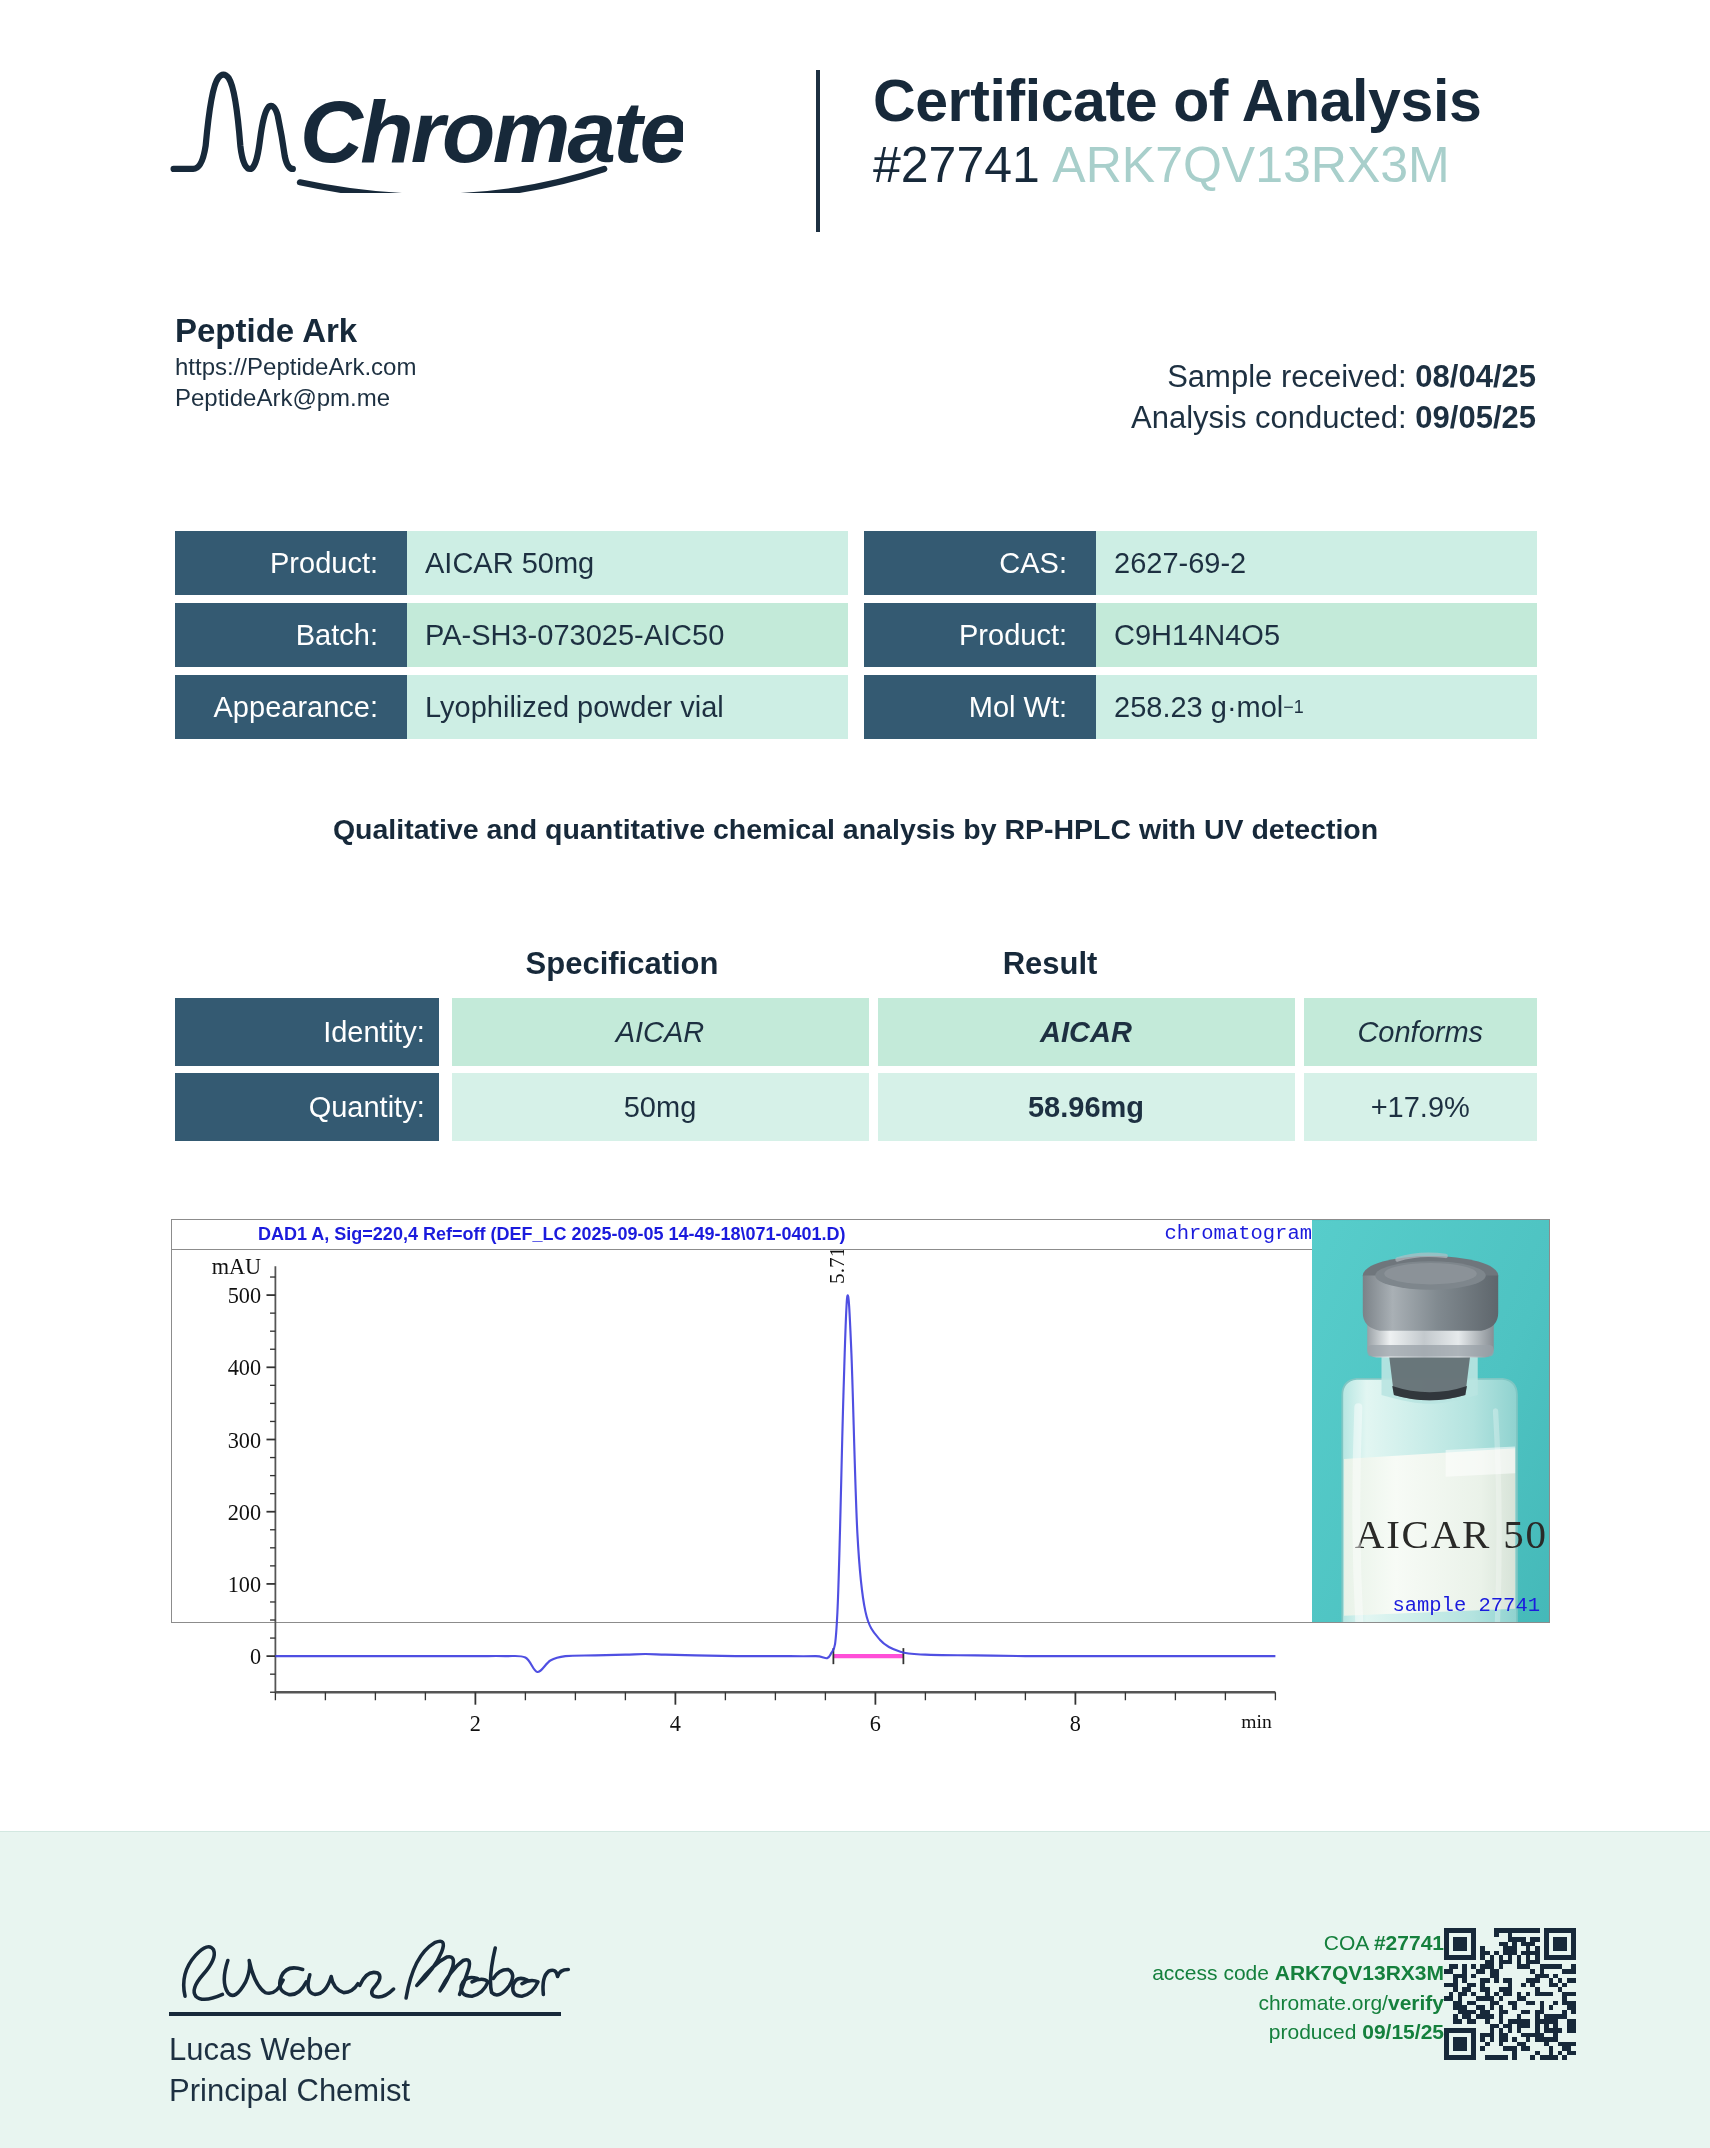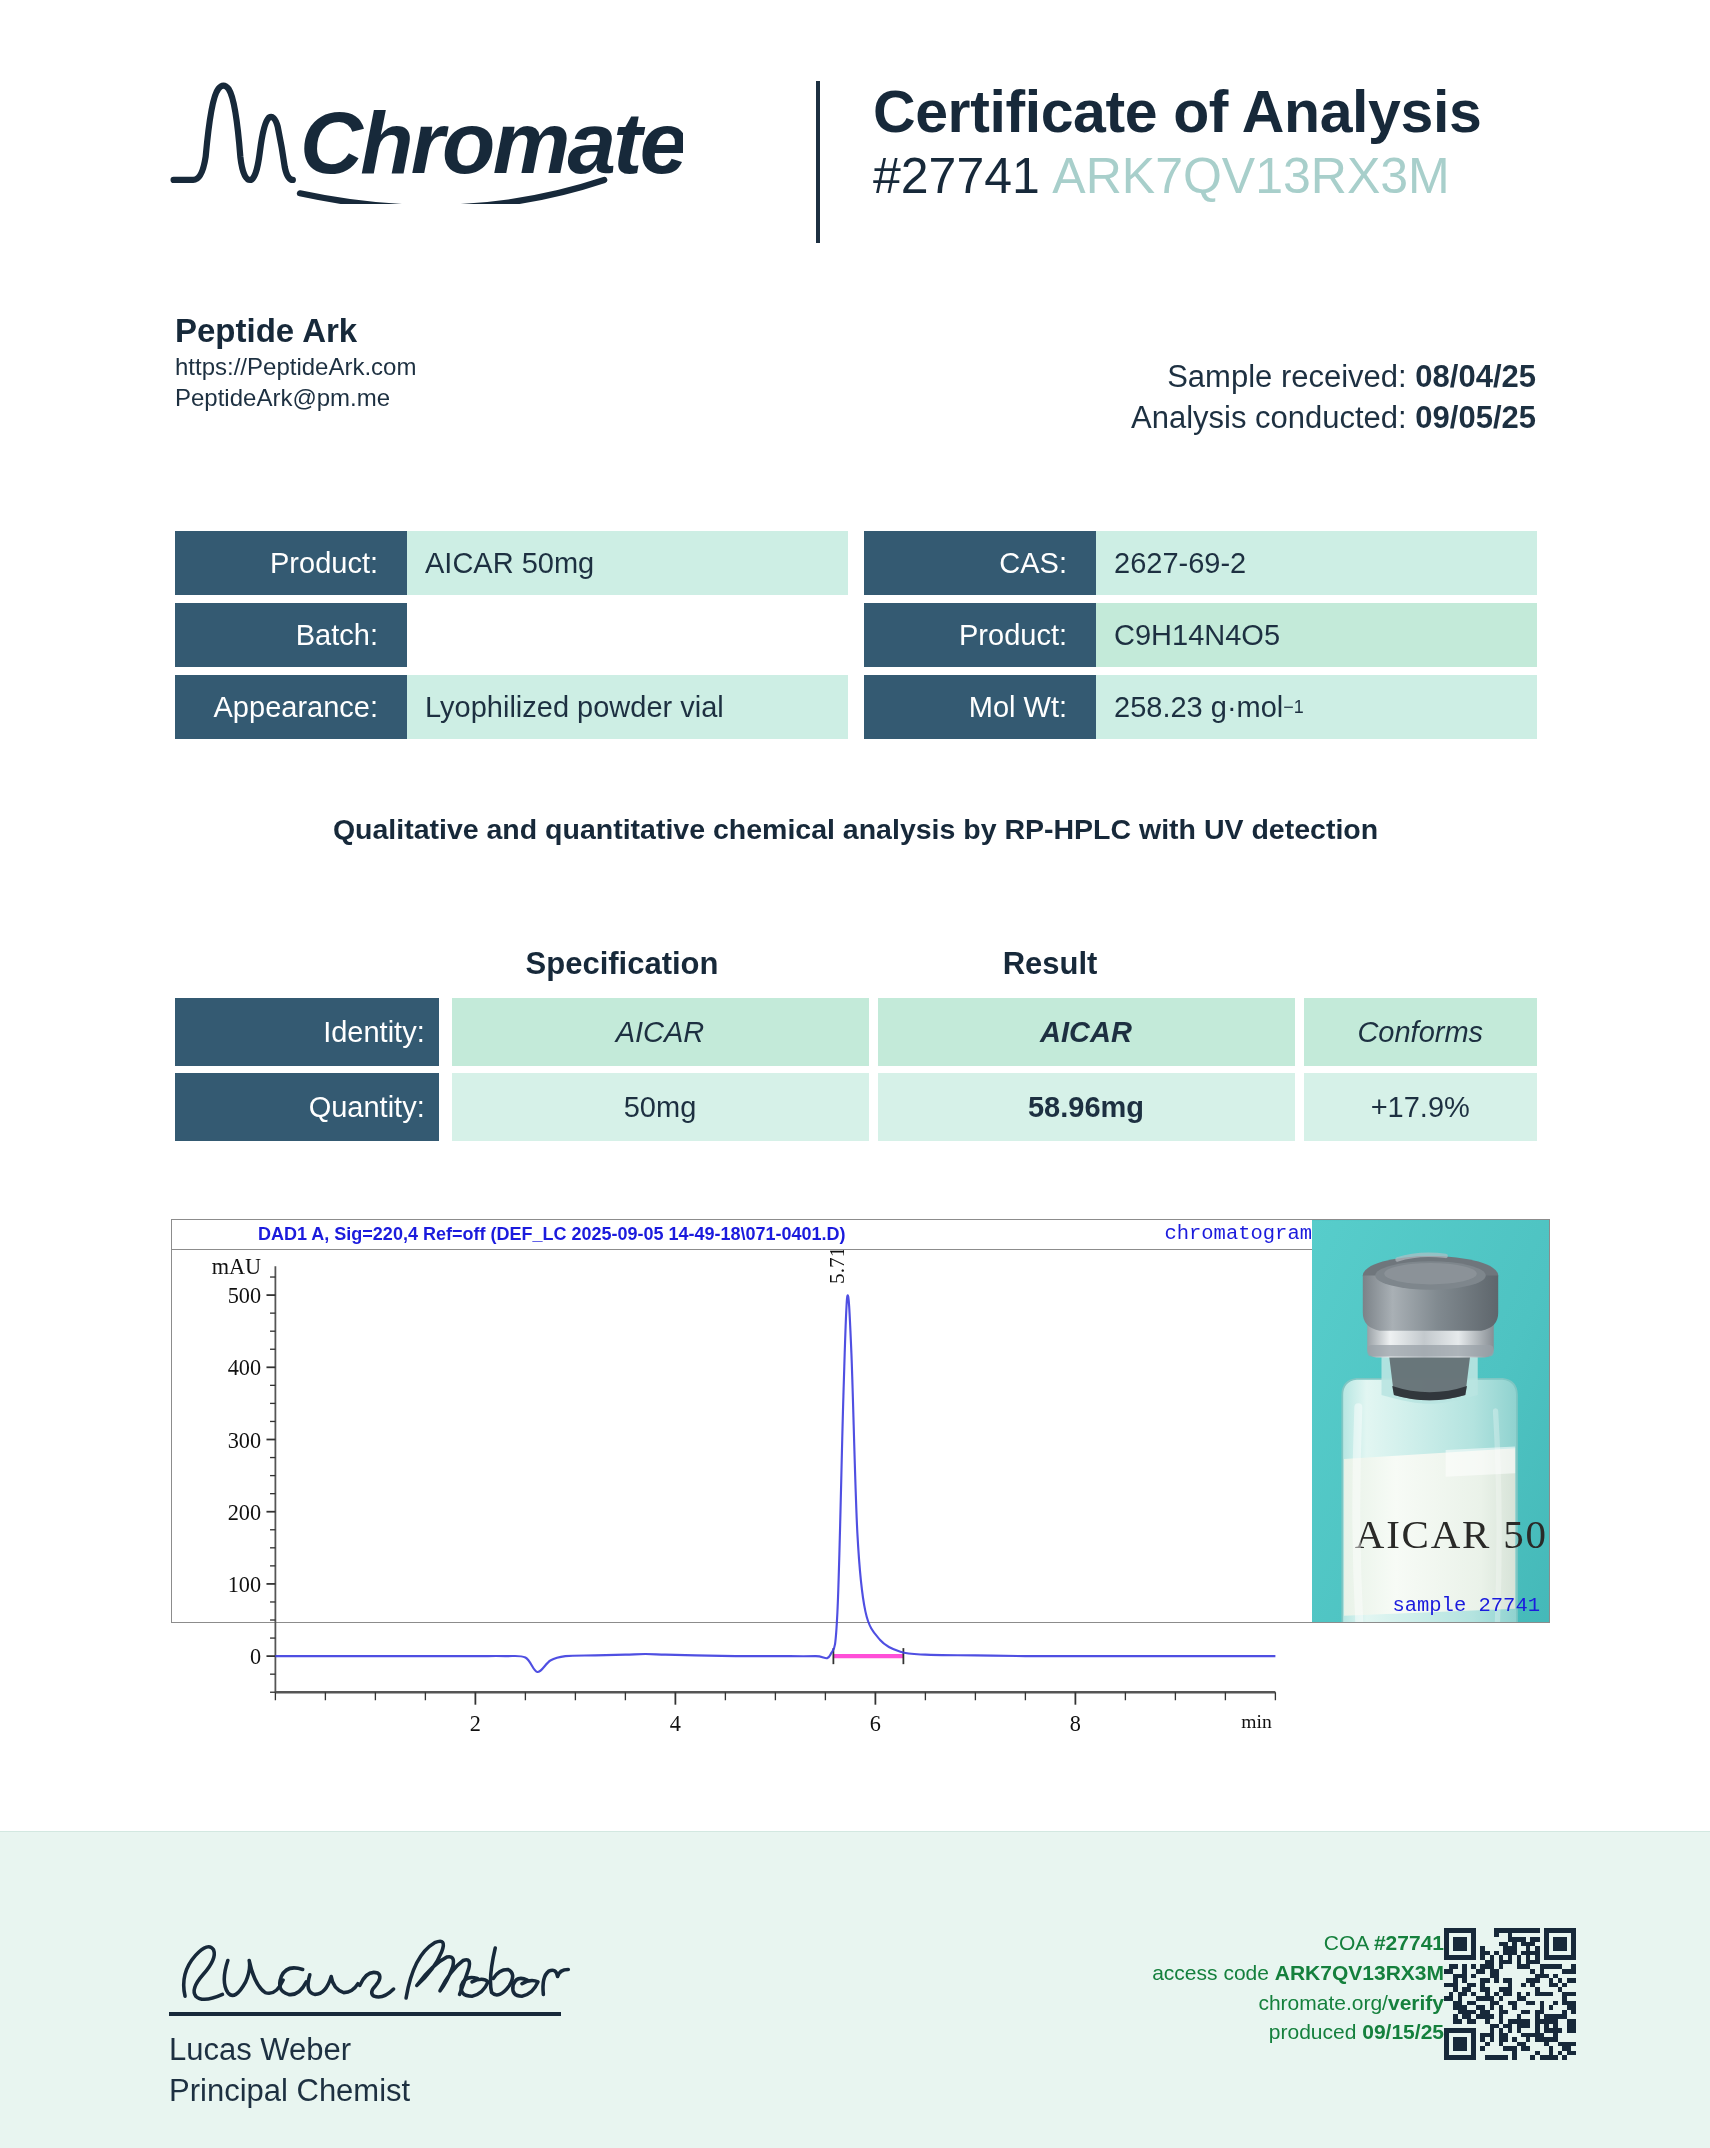--- a/index.html
+++ b/index.html
@@ -25,7 +25,6 @@
     left: 0; top: 0;
     width: 1685px;
     height: 267px;
-    margin-top: 11px;
   }
   .logo-wrap {
     position: absolute;

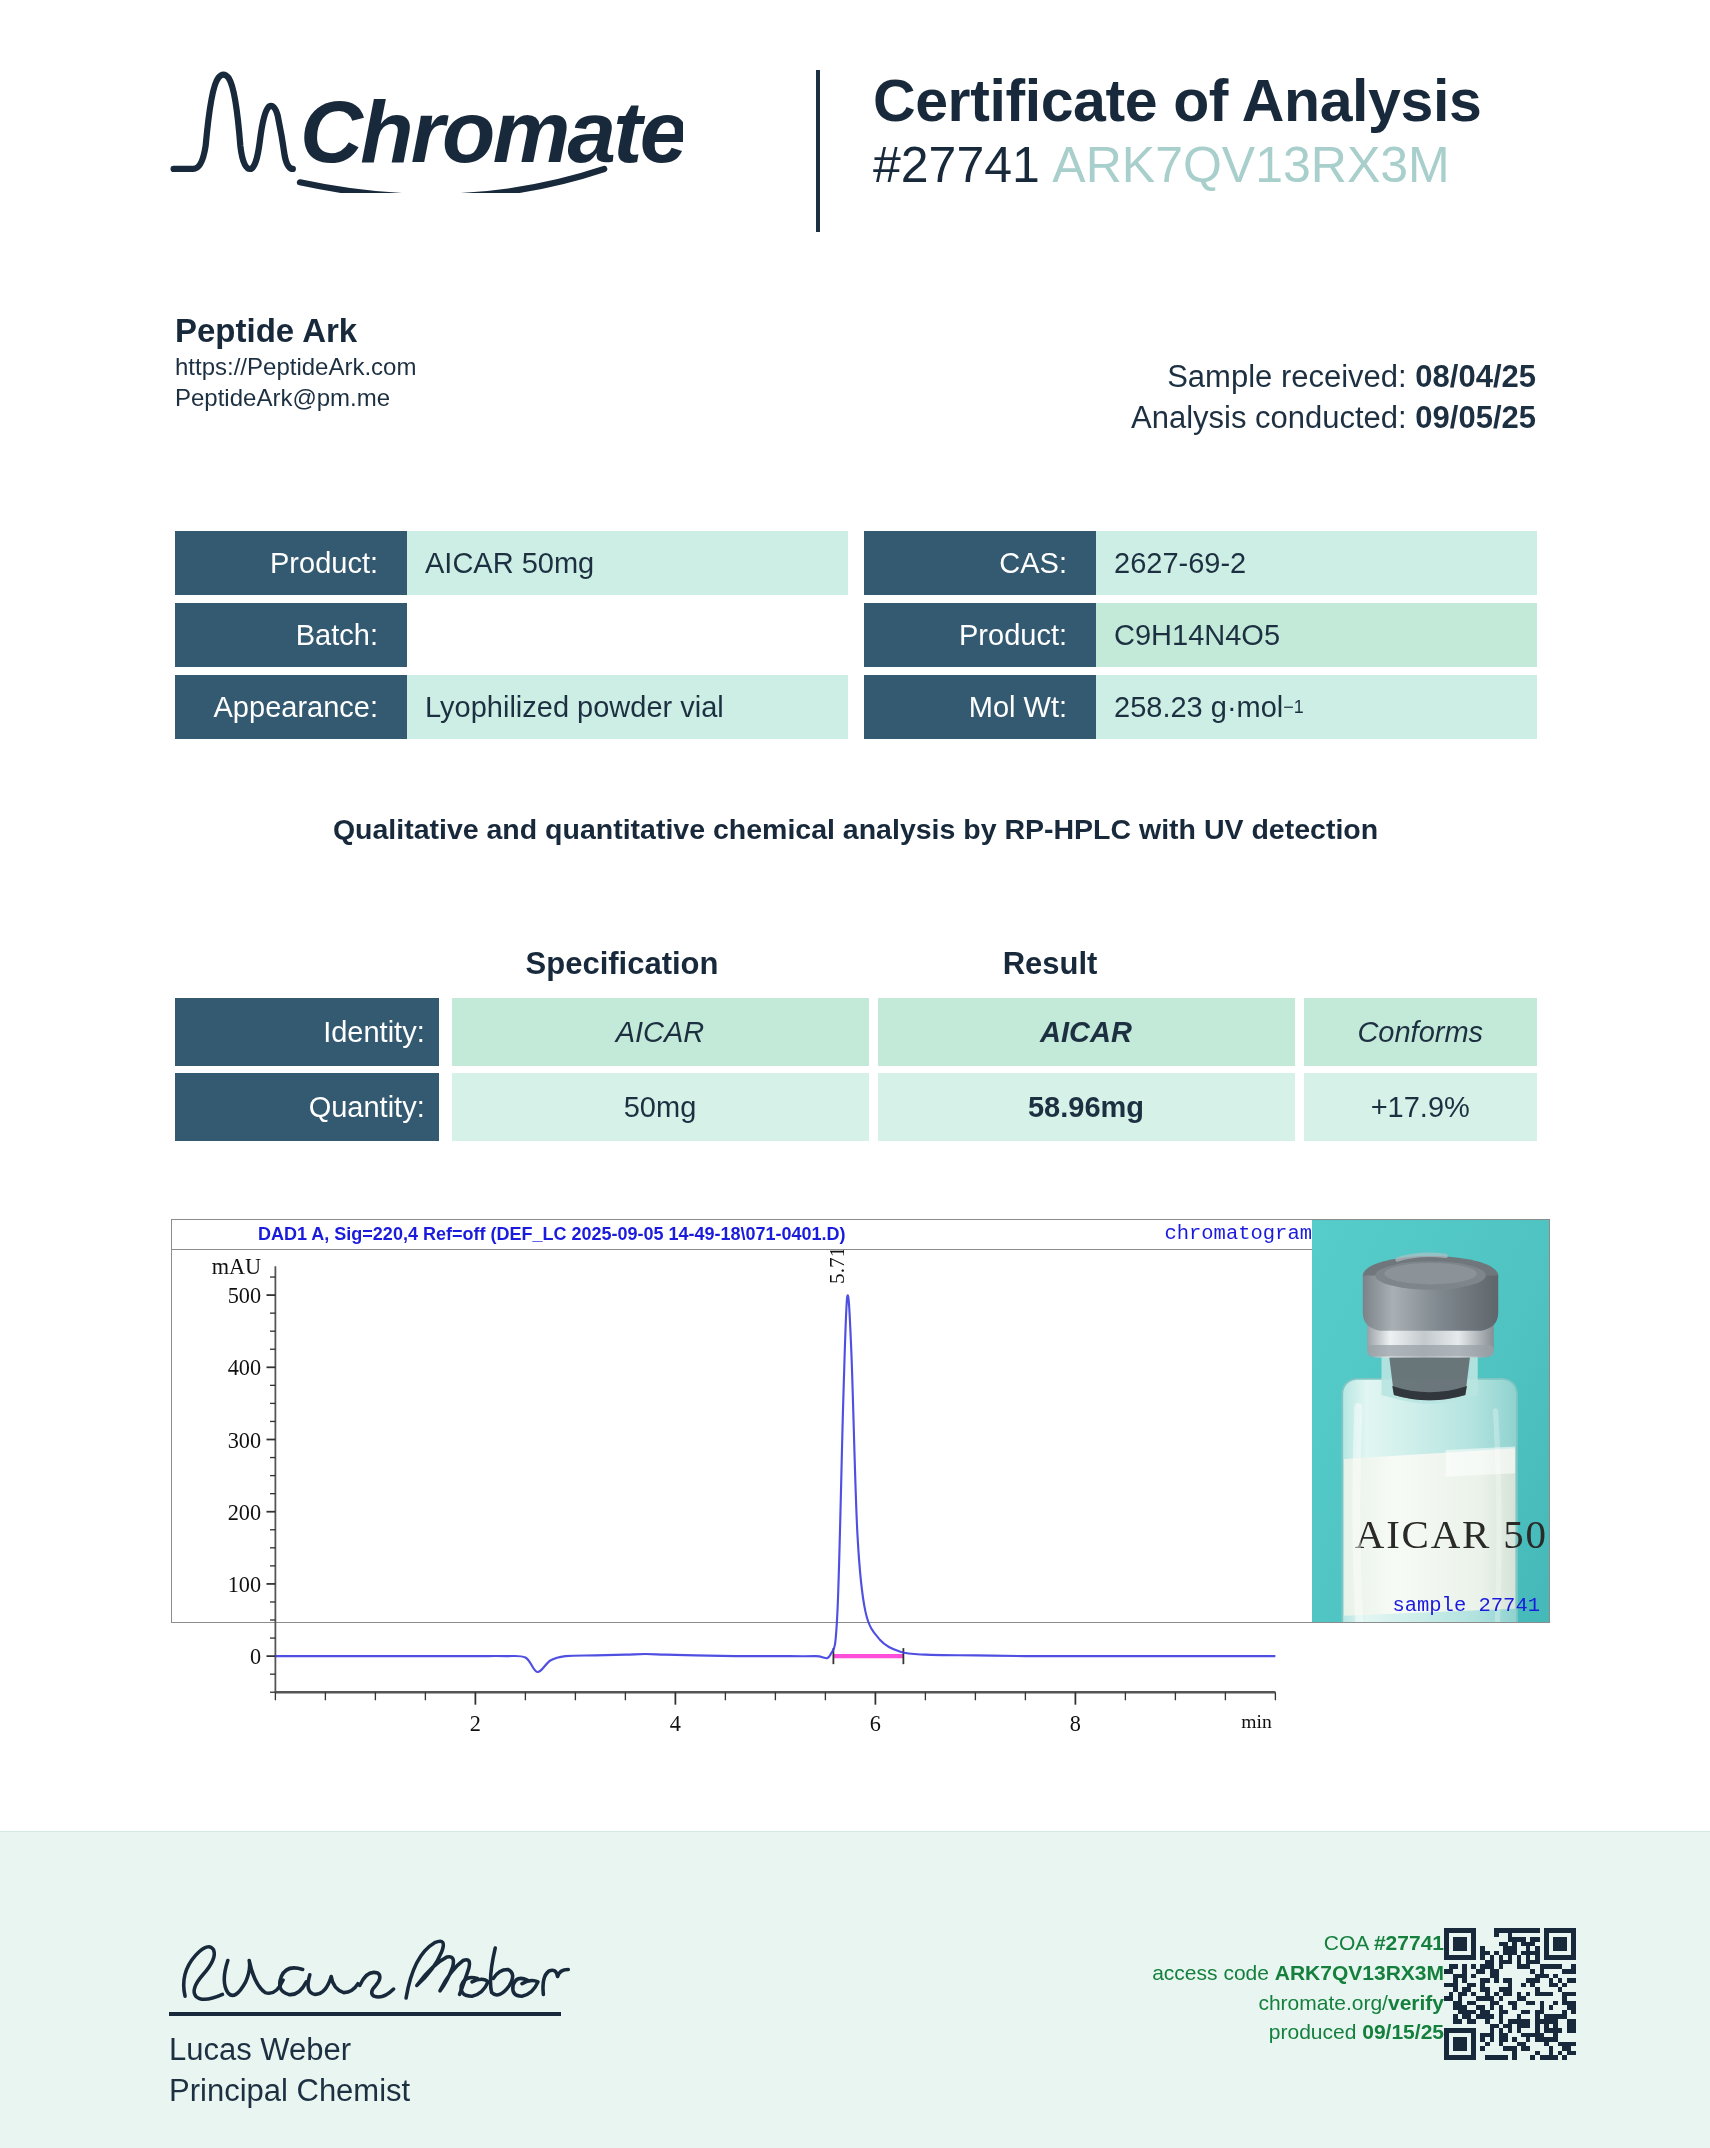--- a/index.html
+++ b/index.html
@@ -377,6 +377,7 @@
       </div>
       <div class="info-row">
         <div class="info-key">Batch:</div>
+        <div class="info-val alt">PA-SH3-073025-AIC50</div>
       </div>
       <div class="info-row">
         <div class="info-key">Appearance:</div>

